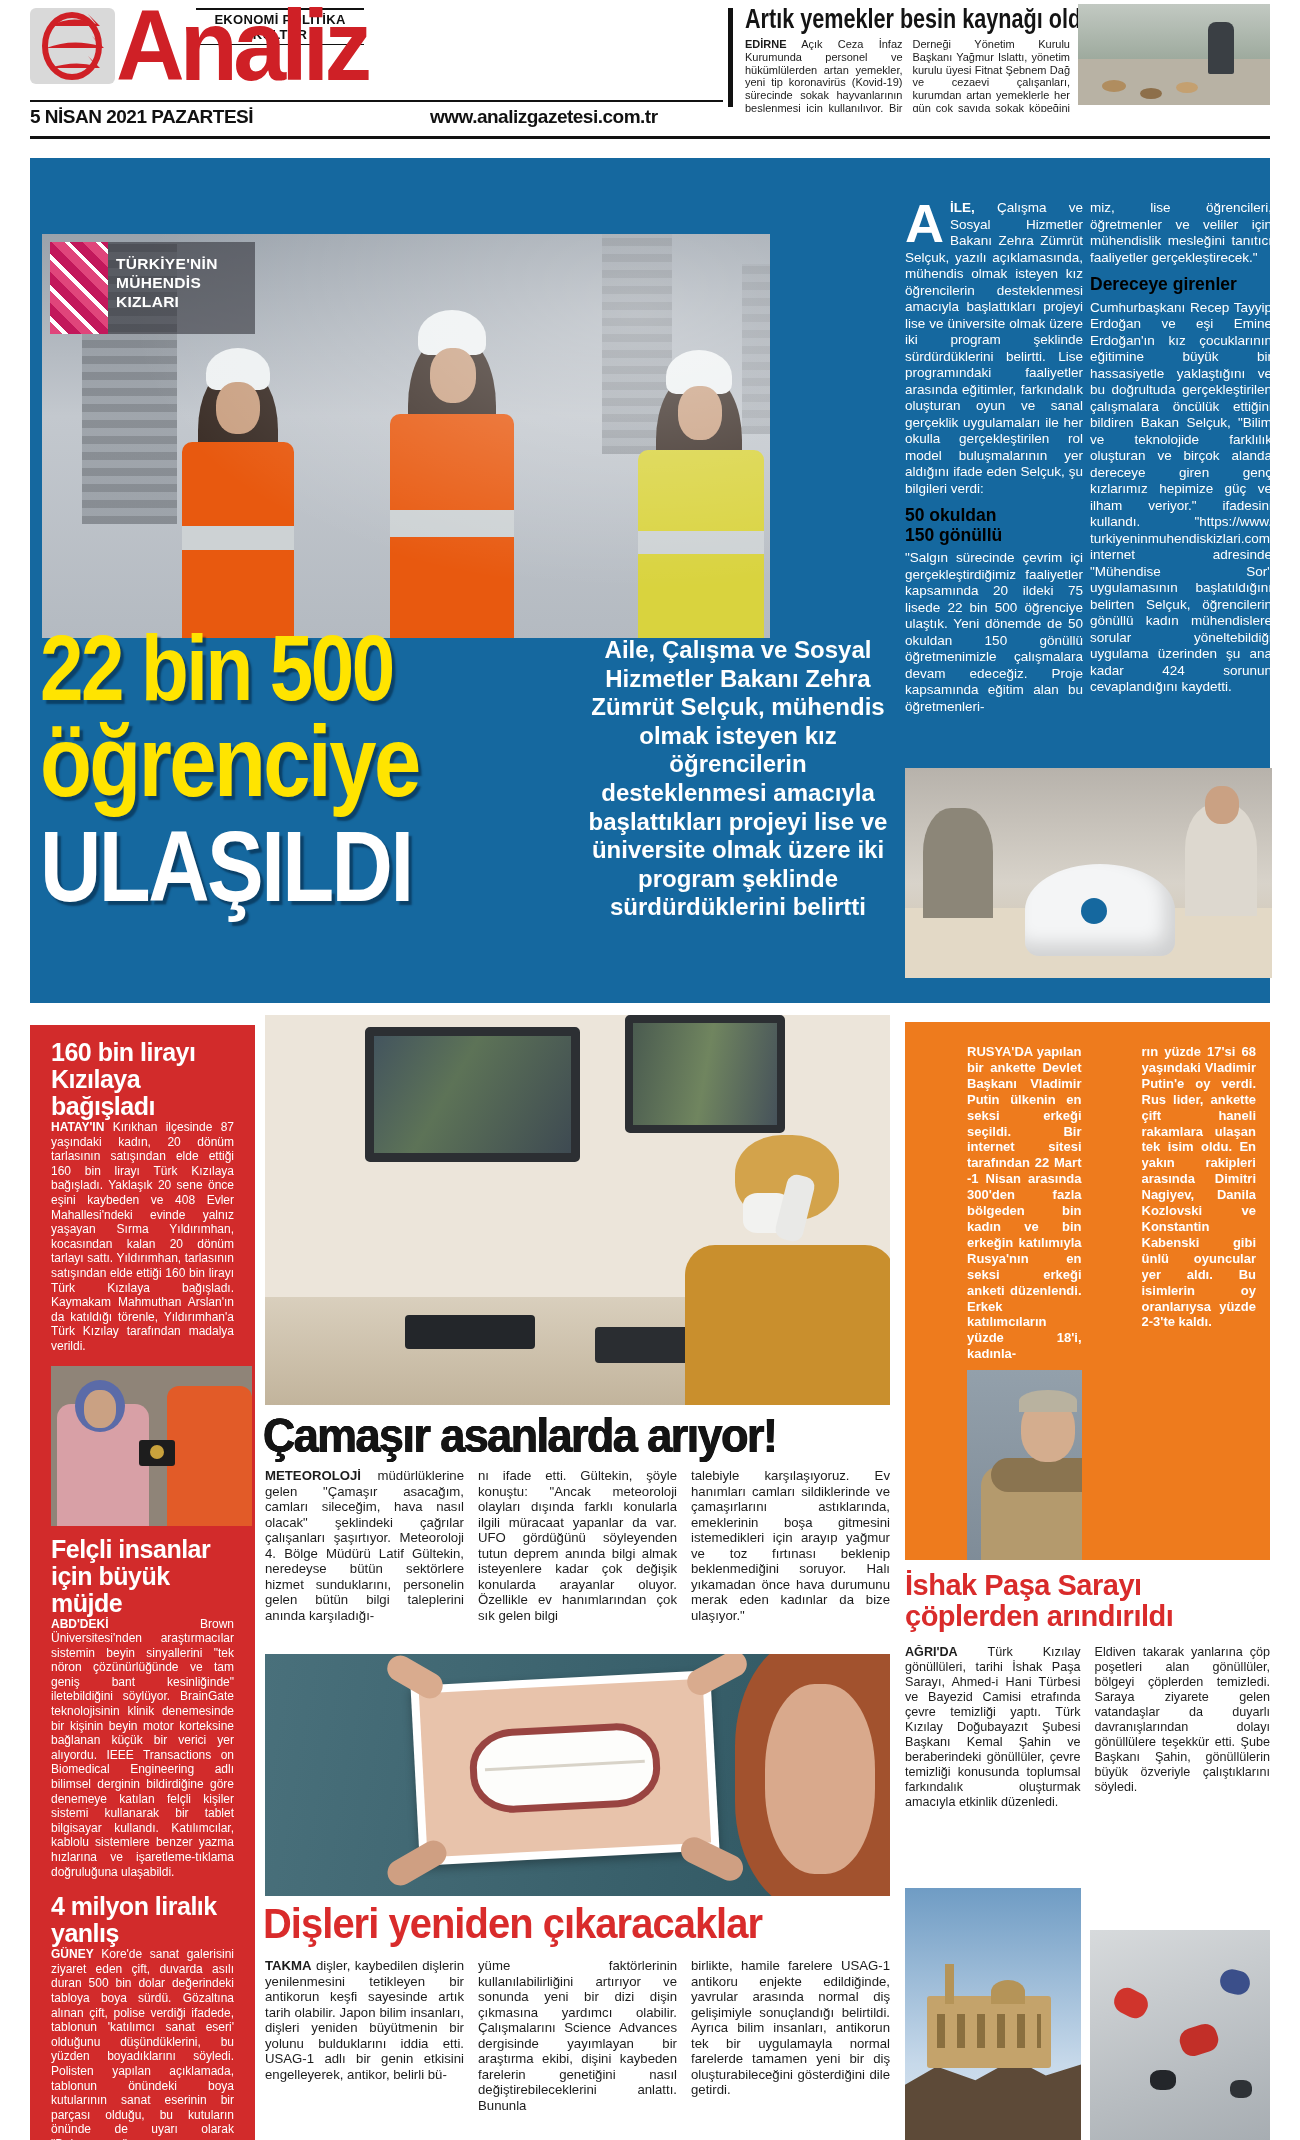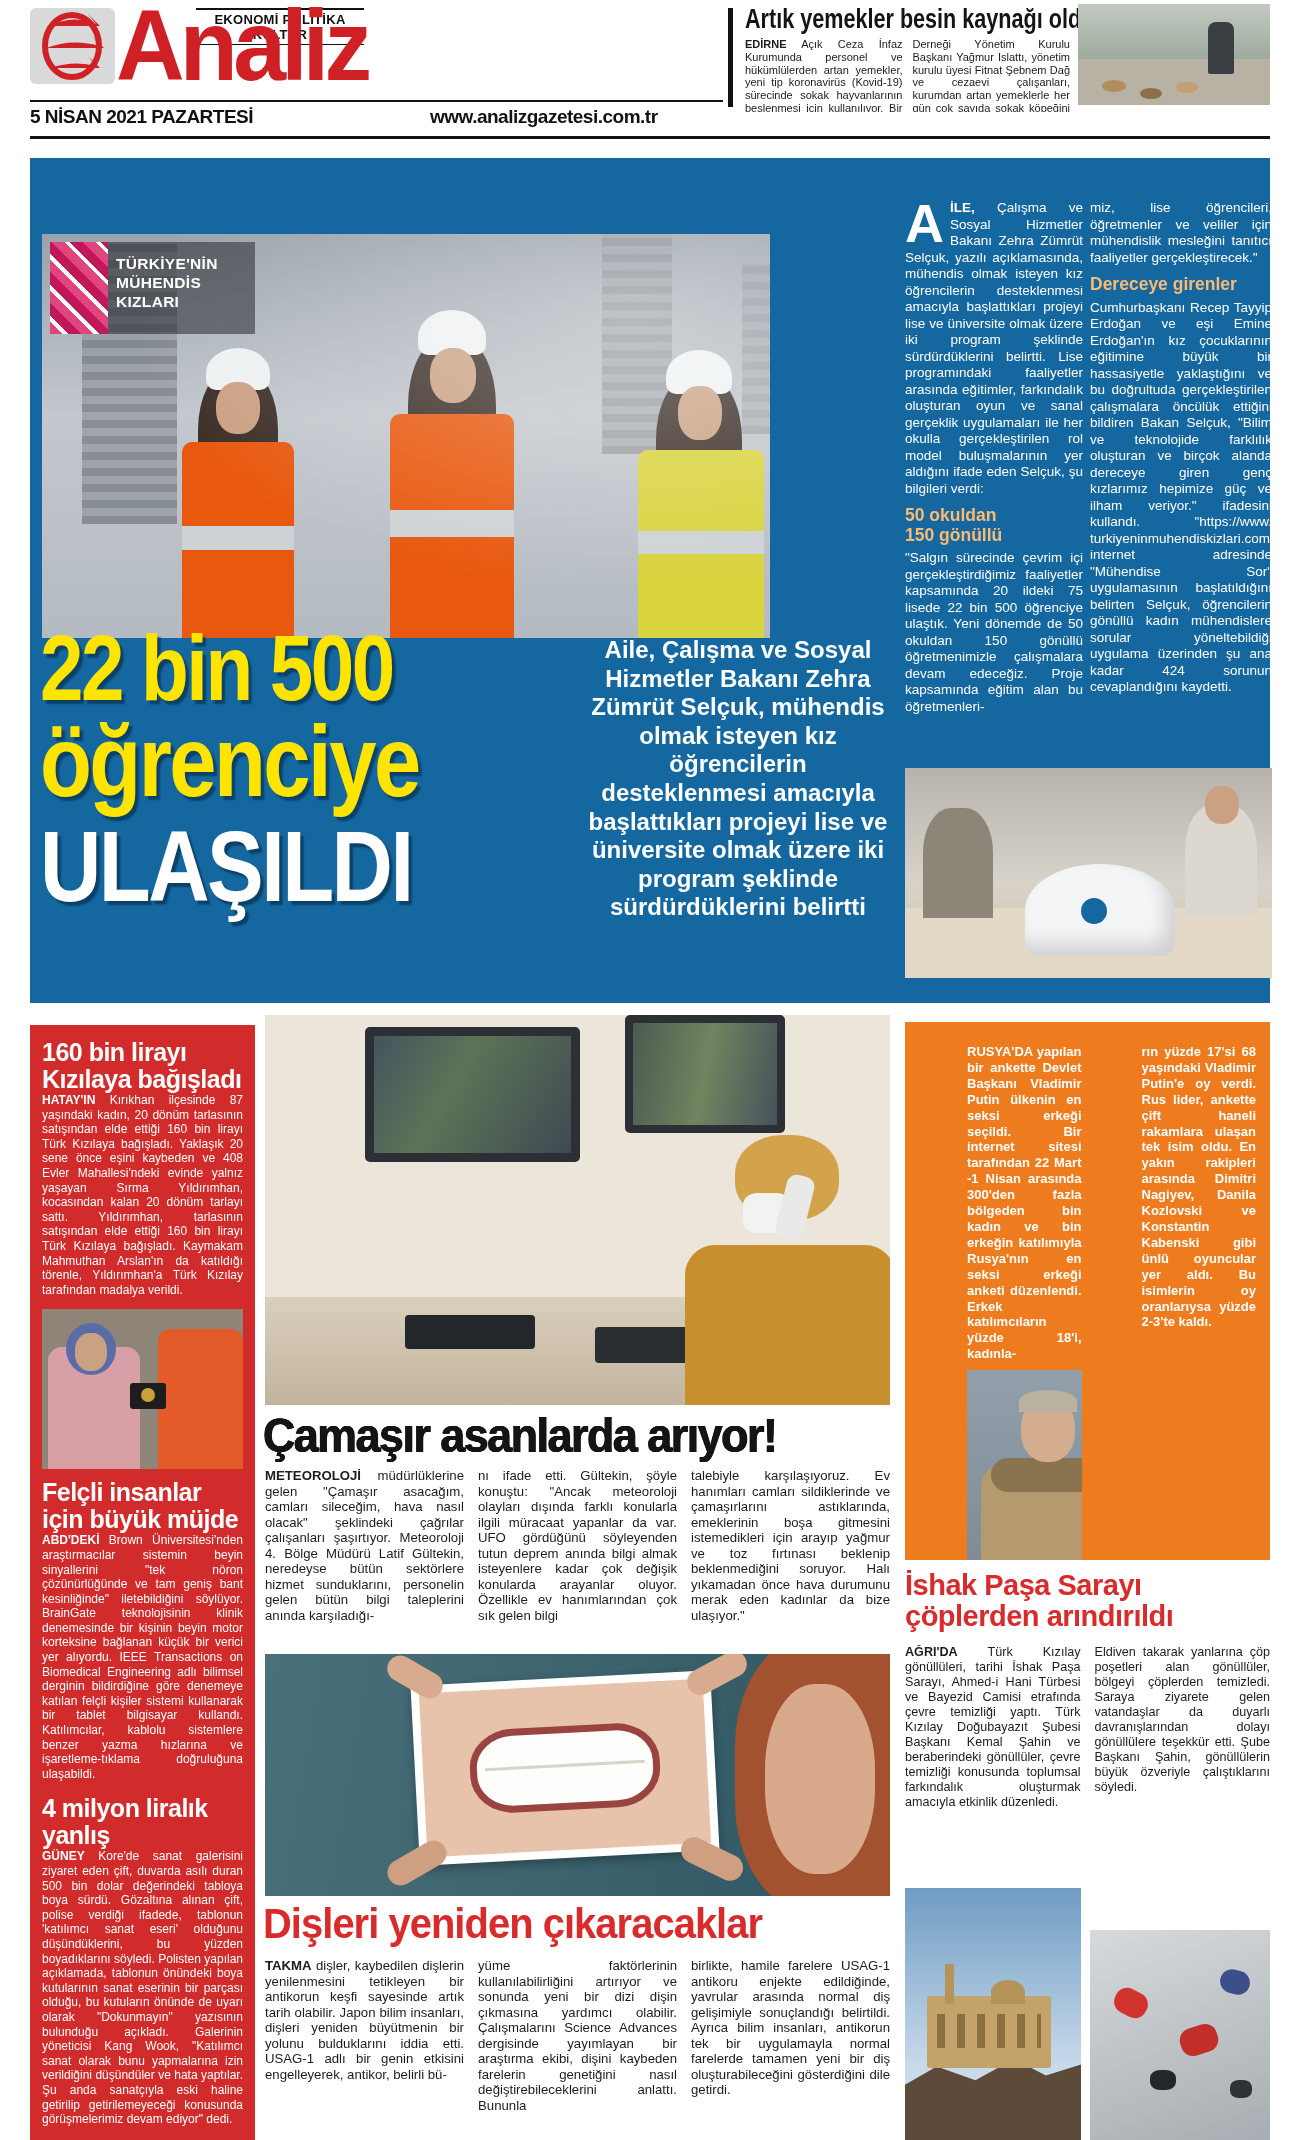--- a/index.html
+++ b/index.html
@@ -48,7 +48,7 @@
 .acol1 { left:875px; top:42px; width:178px; height:586px; overflow:hidden; }
 .acol2 { left:1060px; top:42px; width:182px; height:586px; overflow:hidden; }
 .dropcap { float:left; font-size:54px; line-height:42px; font-weight:bold; margin:2px 6px 0 0; }
-.subhead { color:#fdba74; font-weight:bold; font-size:17.5px; line-height:19.5px; margin:9px 0 5px; }
+.subhead { color:#000000; font-weight:bold; font-size:17.5px; line-height:19.5px; margin:9px 0 5px; }
 .meeting-photo { left:875px; top:610px; width:367px; height:210px; background:linear-gradient(180deg,#b7b2ab,#d8d3ca 55%,#cdbfa8); }
 
 

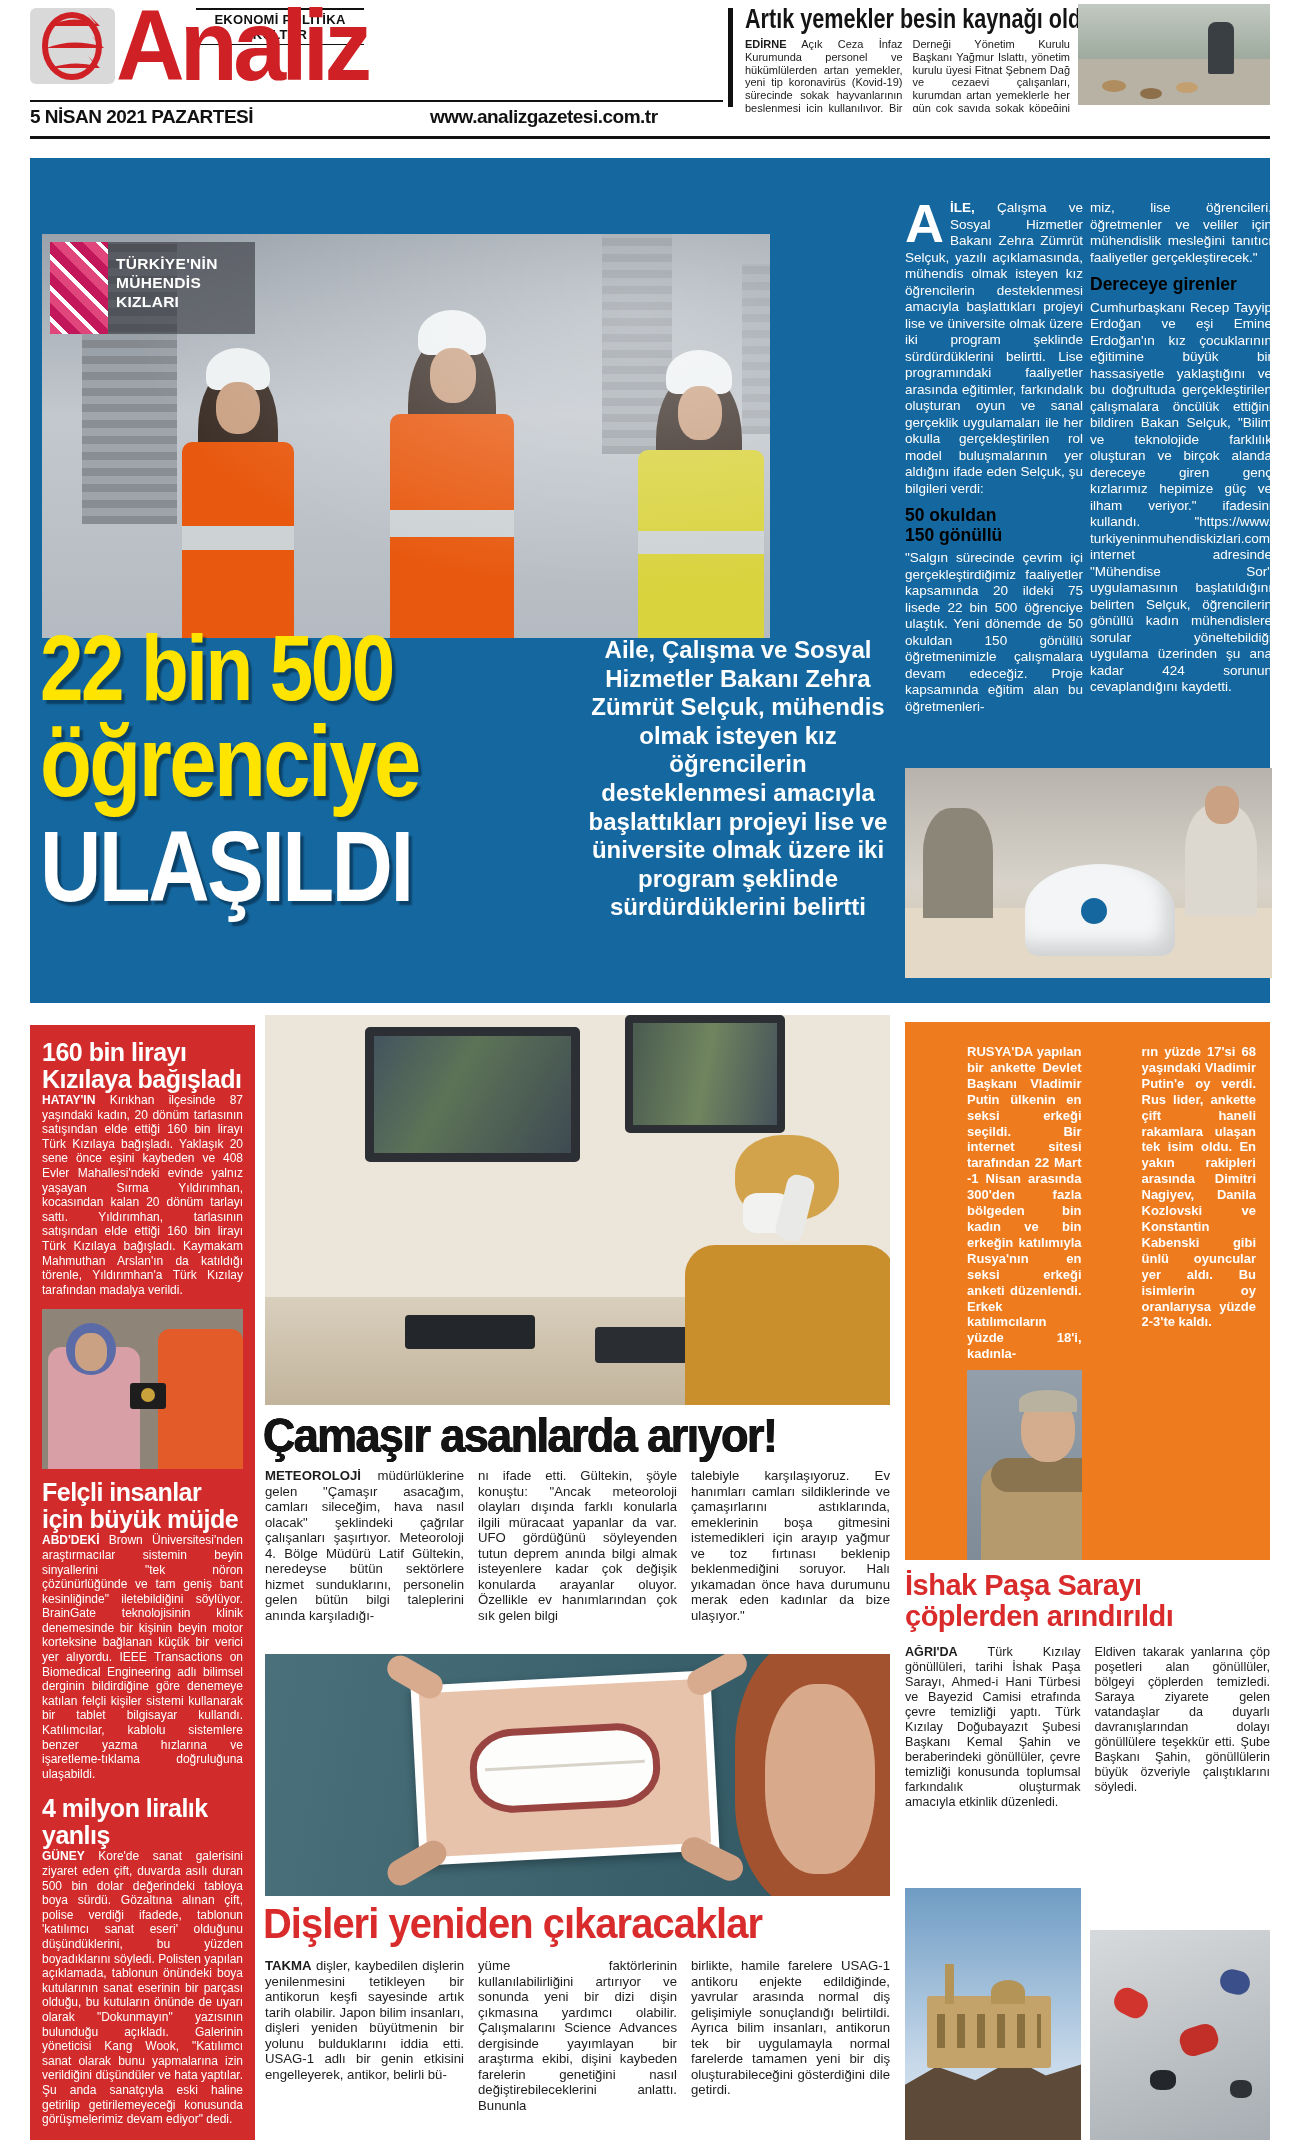--- a/index.html
+++ b/index.html
@@ -52,7 +52,7 @@
 .meeting-photo { left:875px; top:610px; width:367px; height:210px; background:linear-gradient(180deg,#b7b2ab,#d8d3ca 55%,#cdbfa8); }
 
 
-.red-box { left:30px; top:1025px; width:225px; height:1115px; background:#d22b2b; color:#fff; padding:14px 12px; overflow:hidden; }
+.red-box { left:30px; top:1025px; width:225px; height:1115px; background:#d22b2b; color:#fff; padding:14px 21px; overflow:hidden; }
 .rb-title { font-size:25px; line-height:27px; font-weight:bold; letter-spacing:-.5px; }
 .rb-body { font-size:12px; line-height:14.6px; }
 .rb-photo { position:relative; width:201px; height:160px; margin:12px 0 10px; overflow:hidden; background:#8f8478; }

